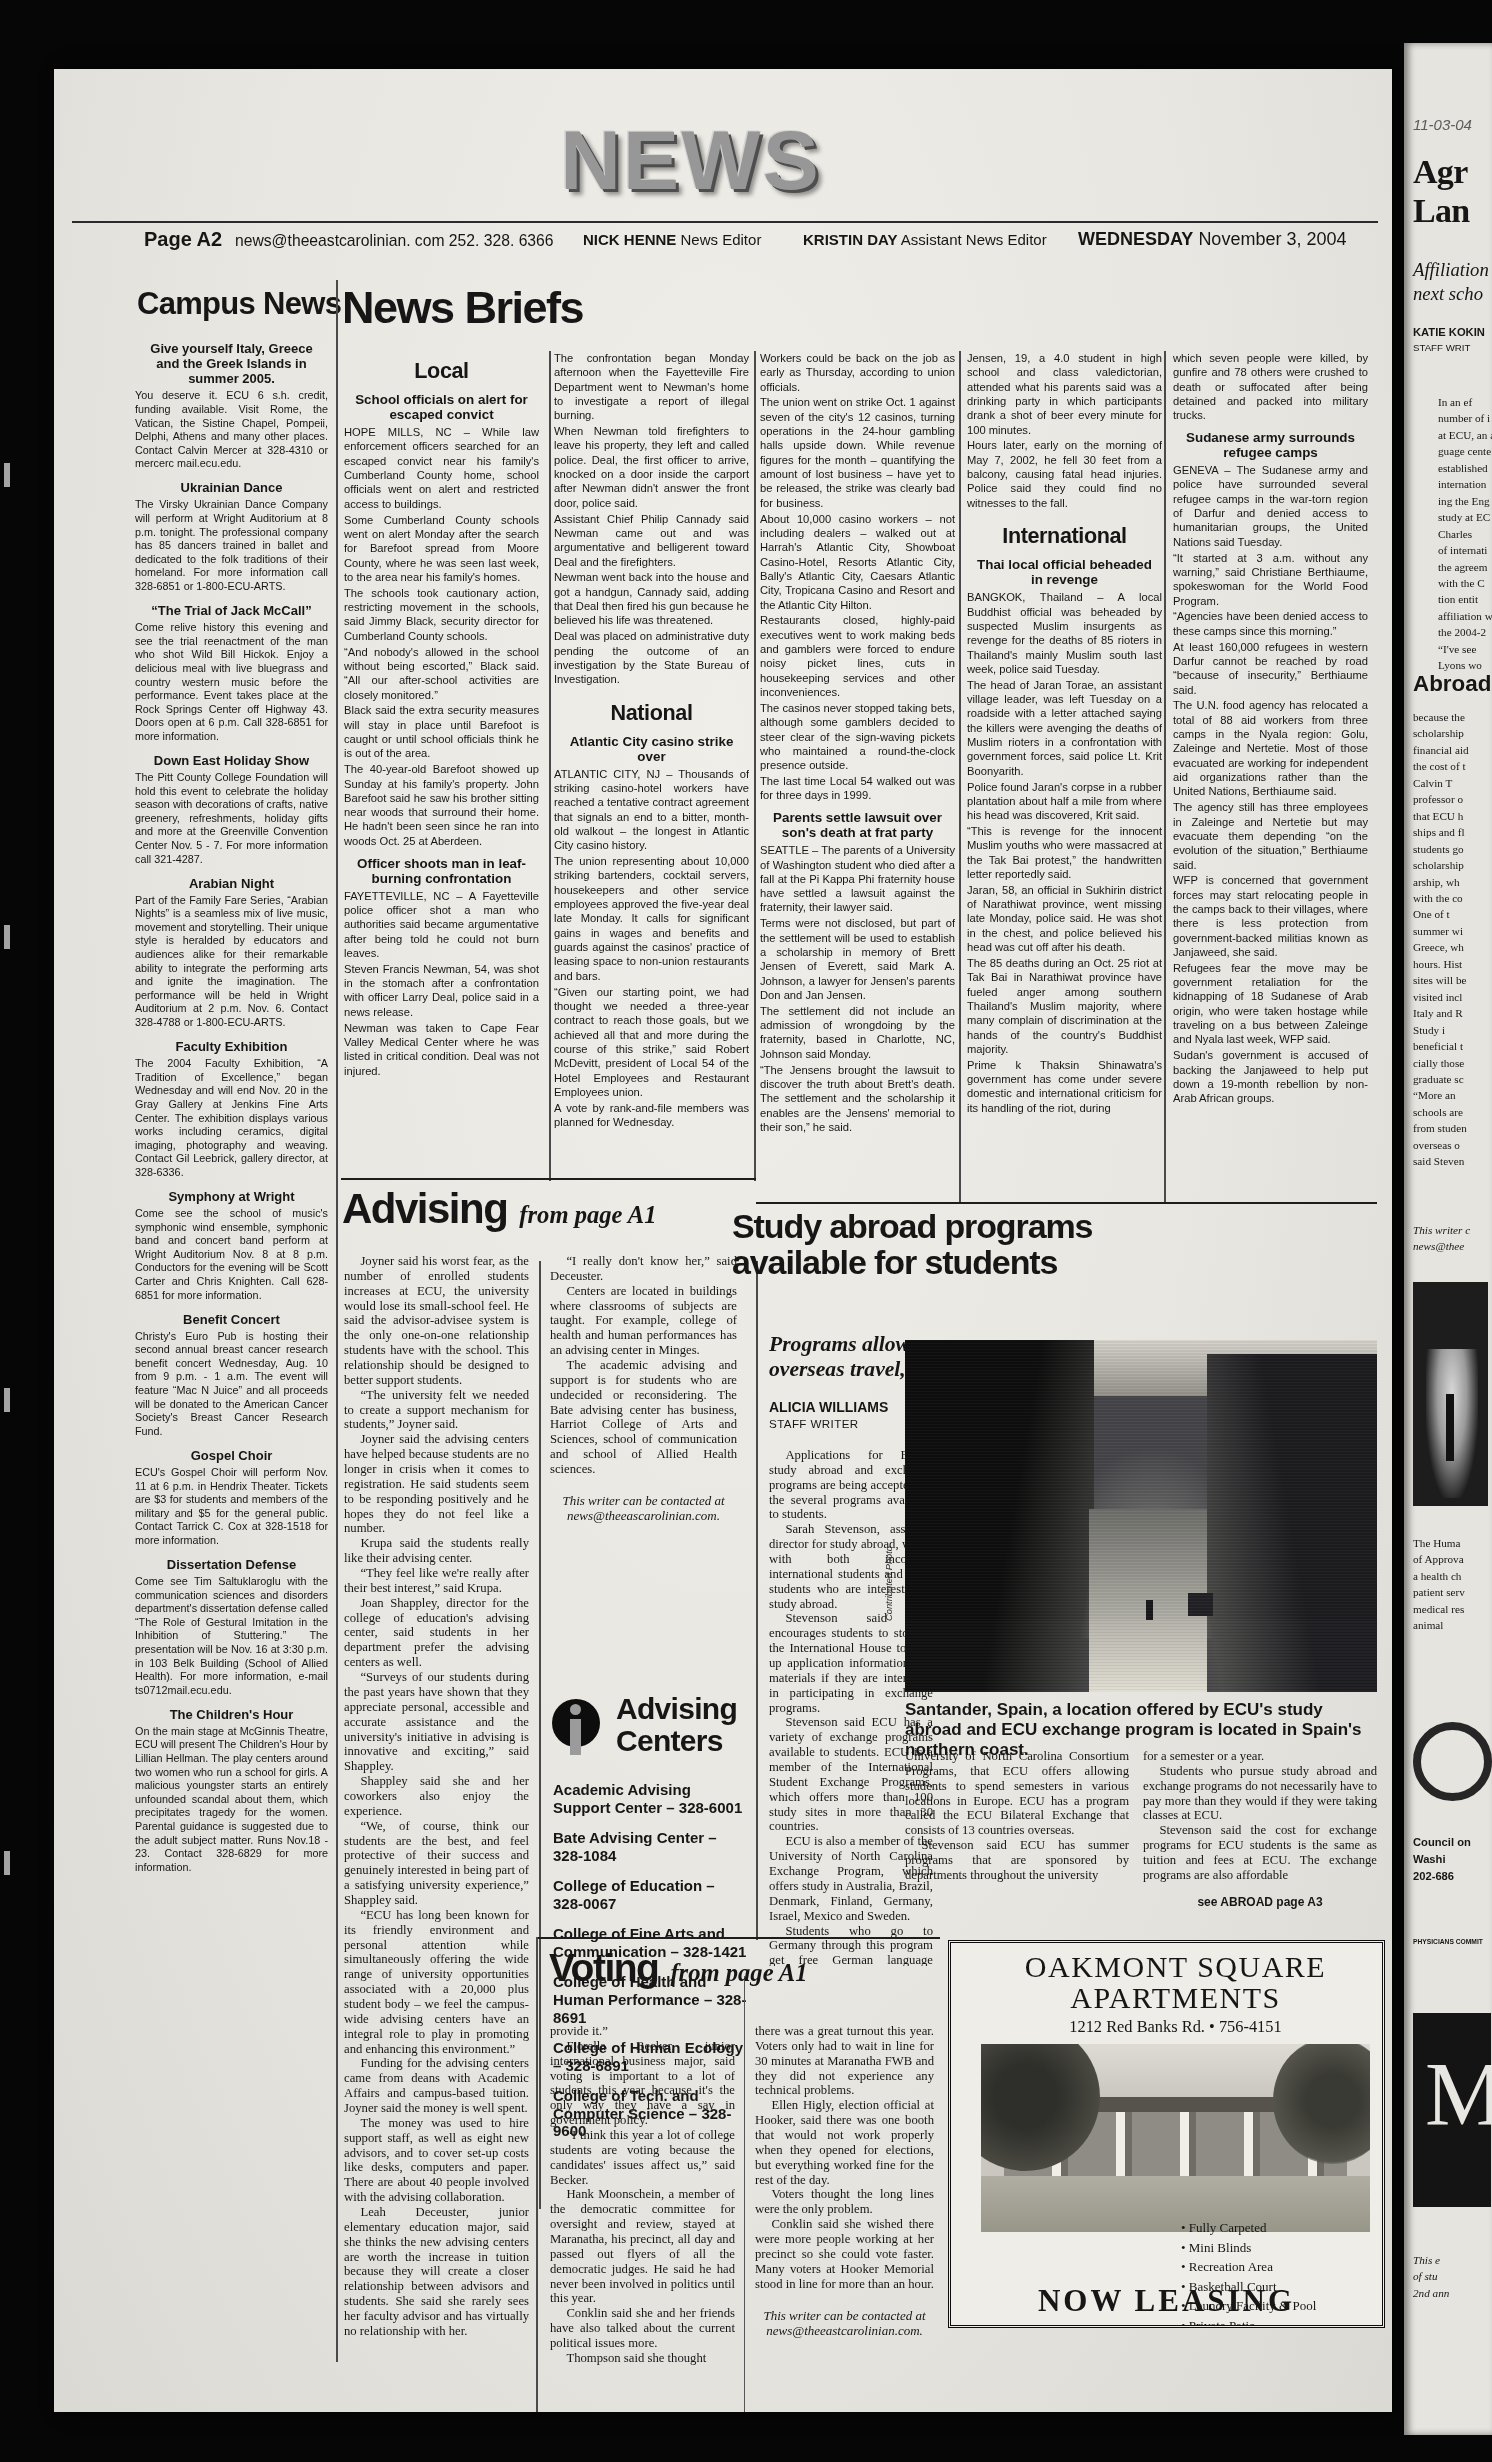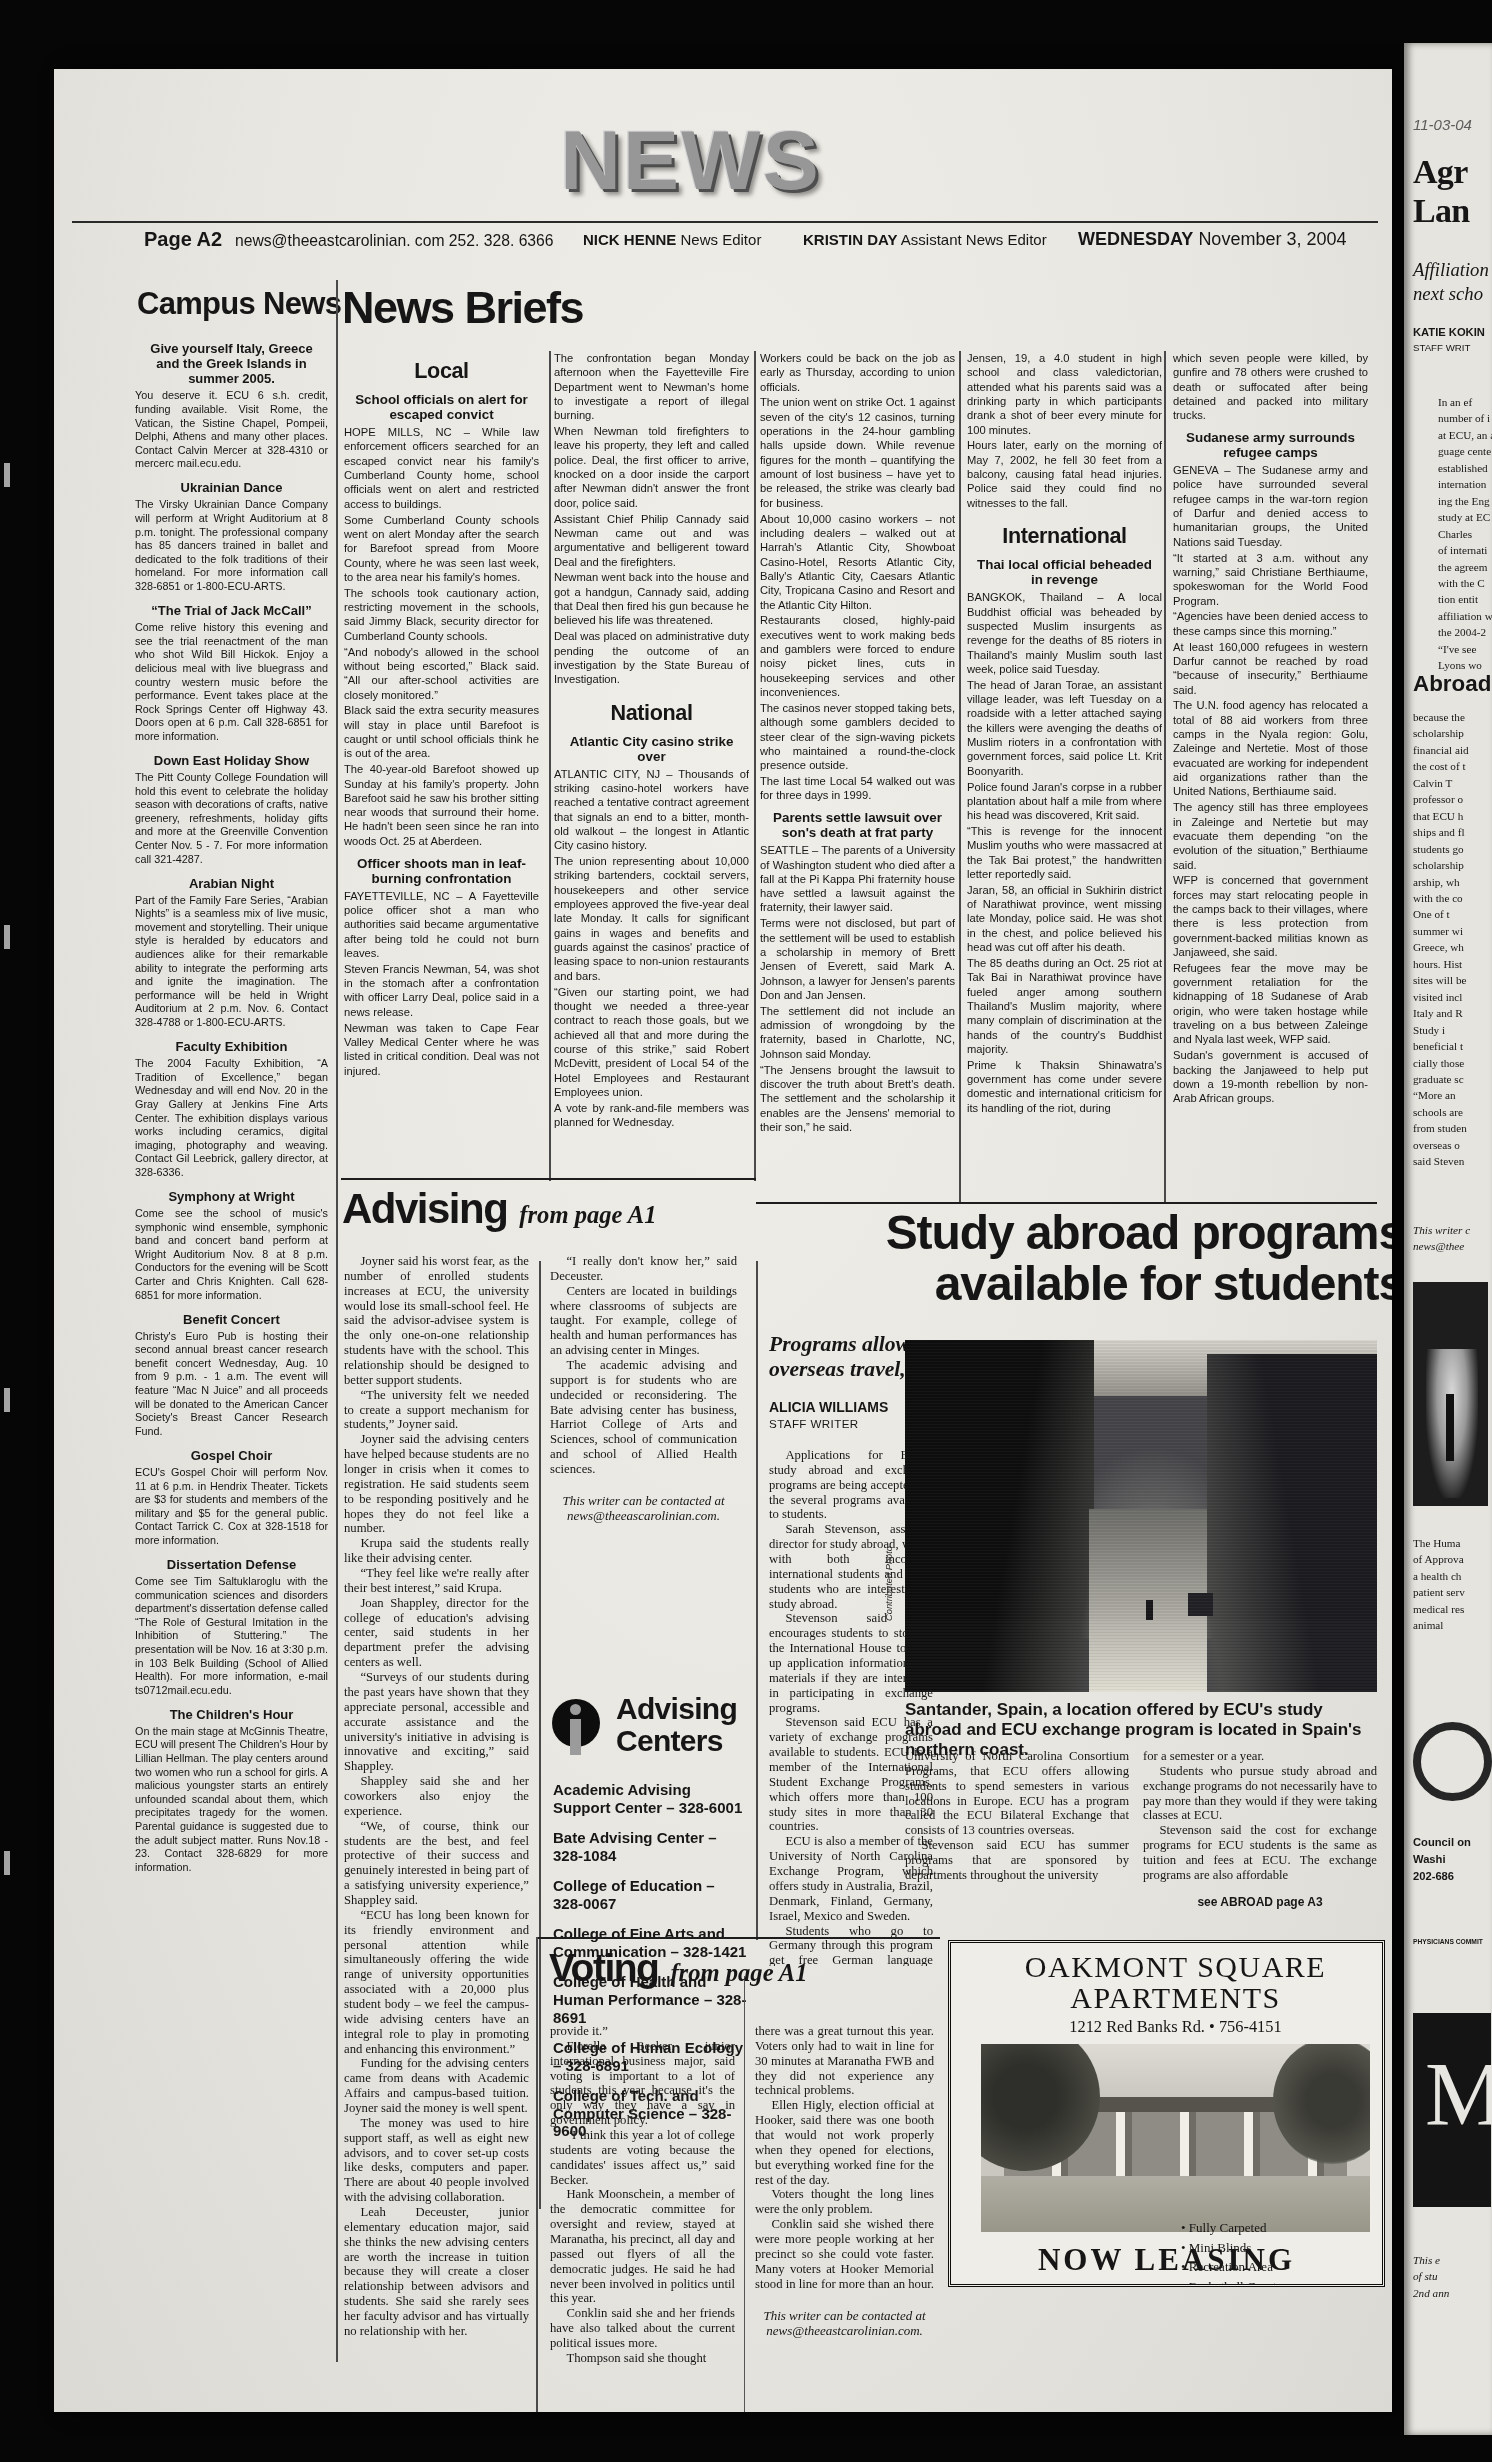--- a/index.html
+++ b/index.html
@@ -79,8 +79,8 @@
   #centers-list .b-s{font-weight:800;font-size:15px;line-height:1.18;margin:0 0 12.7px;}
 
   
-  #sa-headline{position:absolute;left:678px;top:1139px;width:672px;font-size:48px;font-weight:900;
-               letter-spacing:-1.1px;line-height:1.06;text-align:right;}
+  #sa-headline{position:absolute;left:678px;top:1139px;width:672px;font-size:34px;font-weight:900;
+               letter-spacing:-1.1px;line-height:1.06;}
   #sa-subhead{position:absolute;left:715px;top:1263px;font-family:"Liberation Serif",serif;
               font-style:italic;font-weight:700;font-size:21.6px;line-height:1.18;}
   #sa-byline{position:absolute;left:715px;top:1330px;}

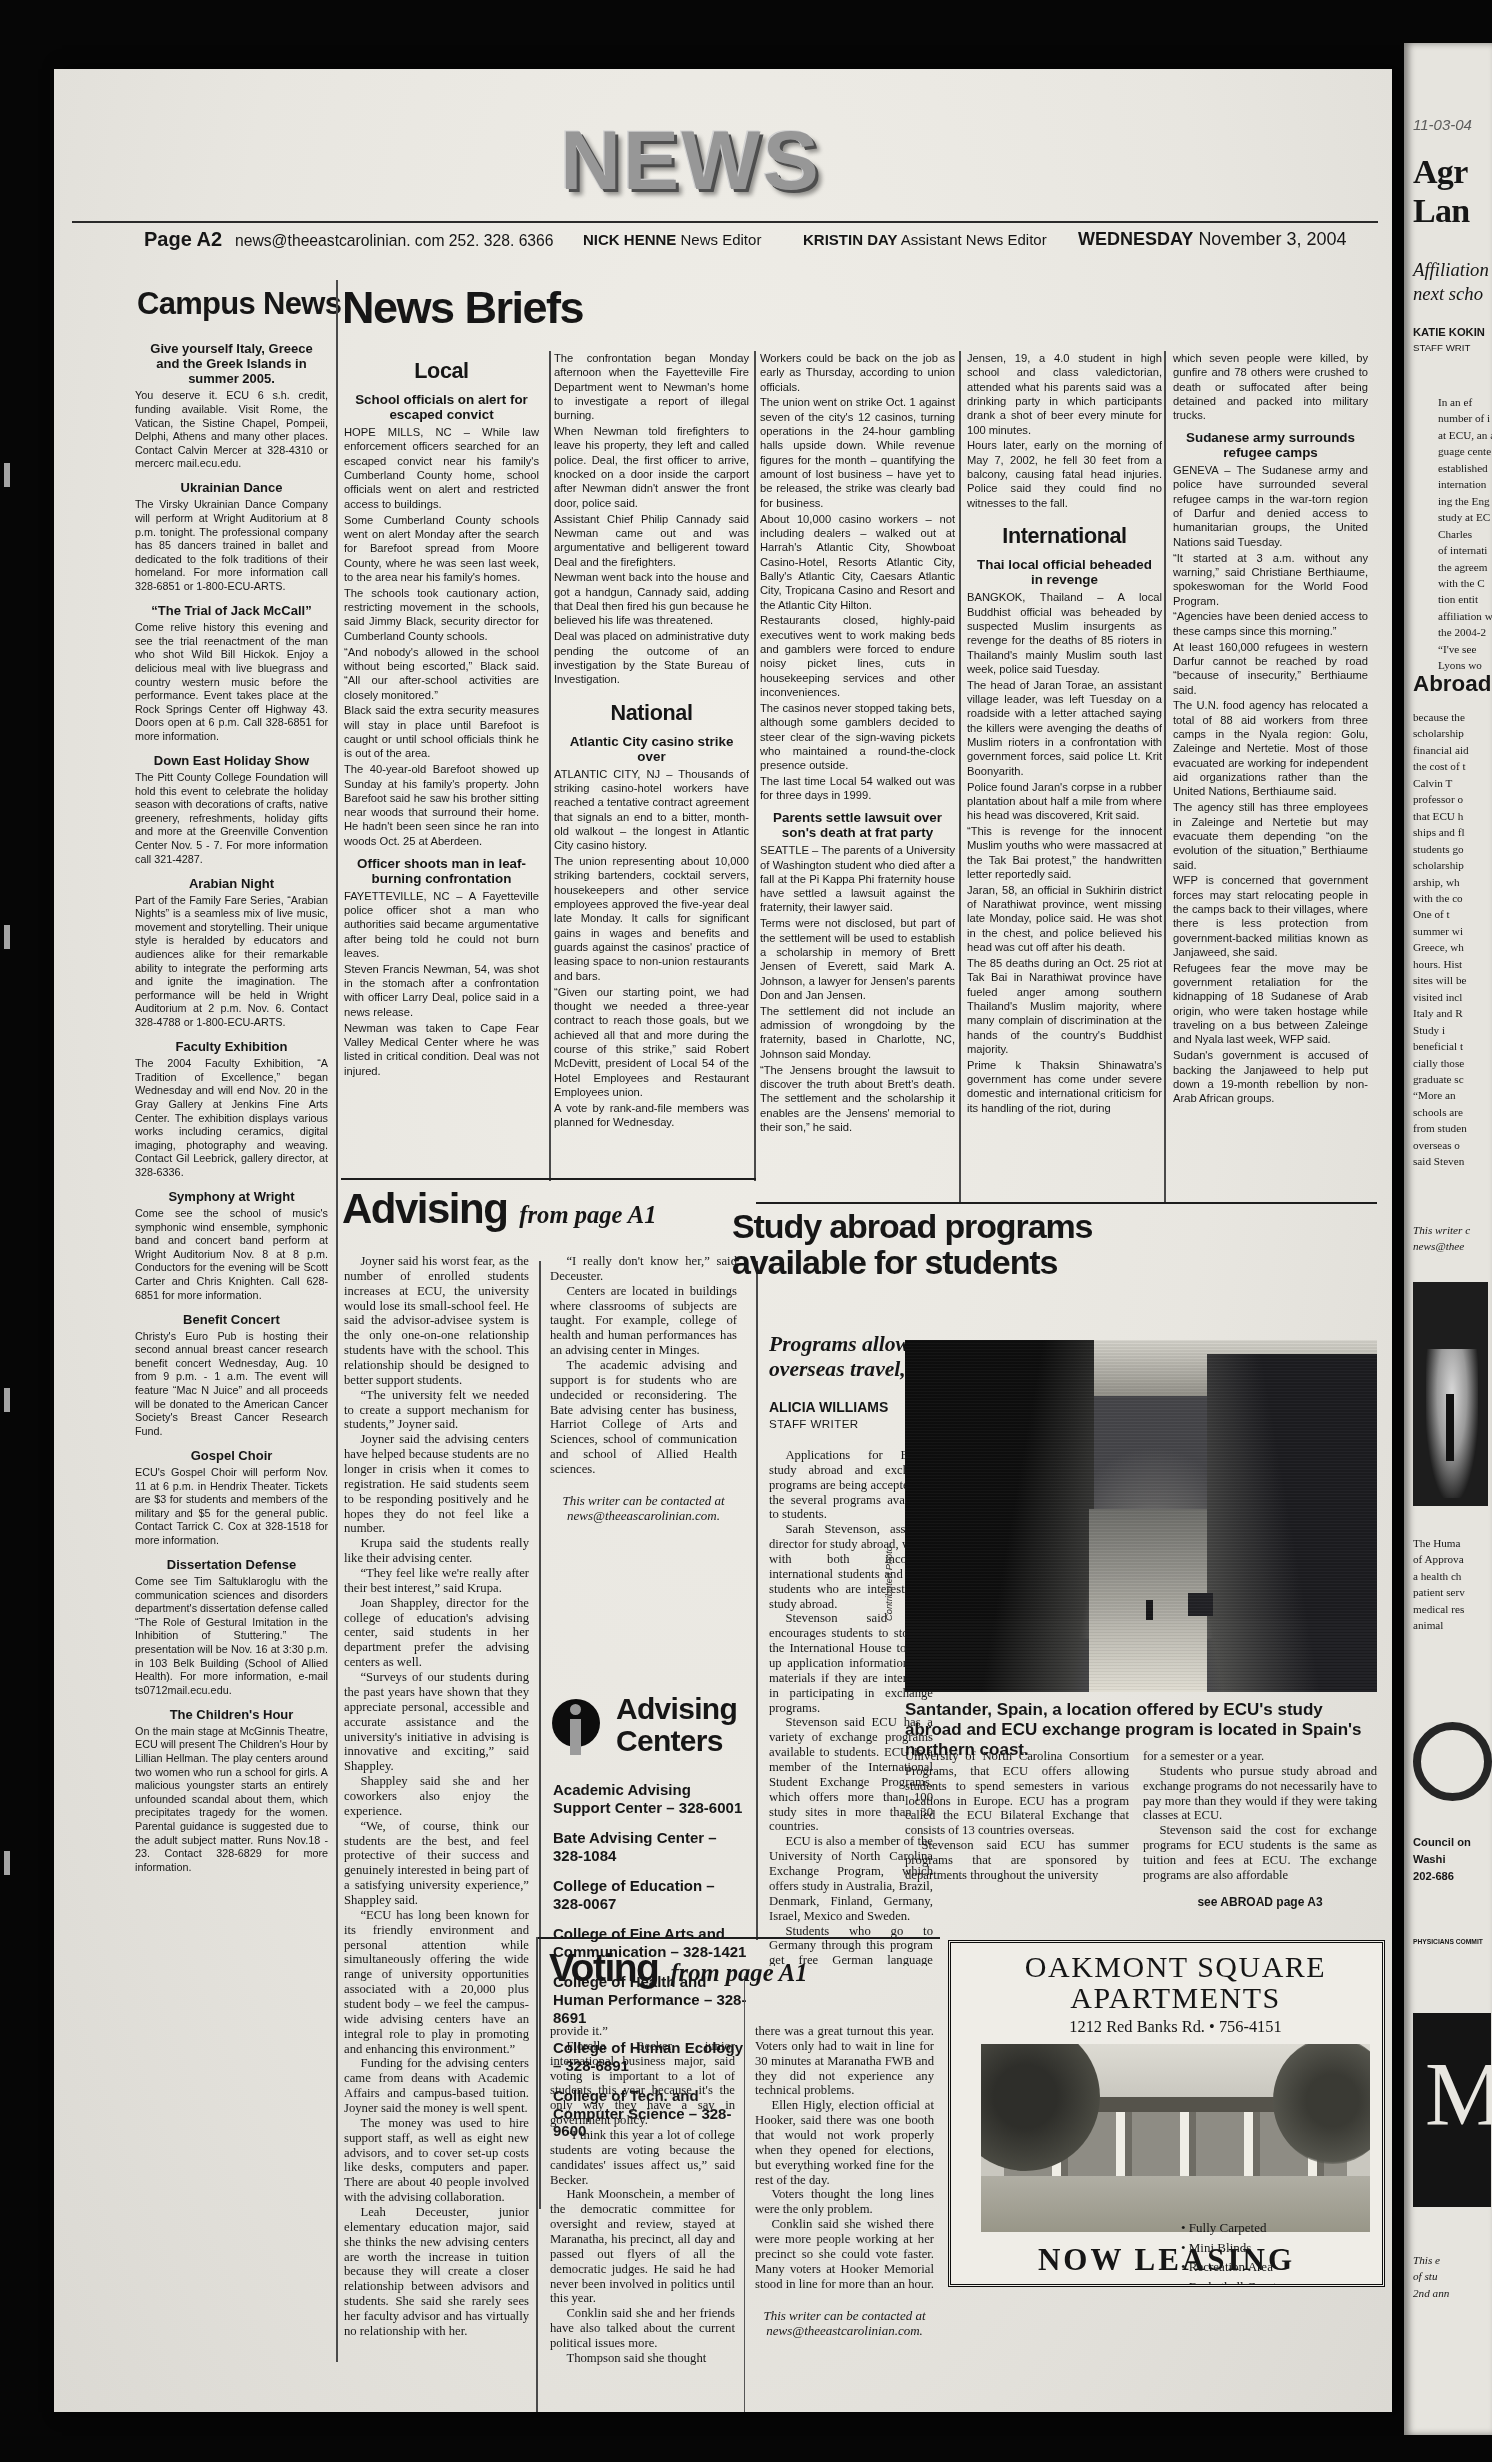--- a/index.html
+++ b/index.html
@@ -116,7 +116,7 @@
   #vote-col2{left:701px;top:1955px;width:179px;height:418px;}
 
   
-  #ad{position:absolute;left:894px;top:1871px;width:437px;height:347px;border:3.7px double #0d0d0d;
+  #ad{position:absolute;left:894px;top:1871px;width:437px;height:388px;border:3.7px double #0d0d0d;
       background:#efede7;box-sizing:border-box;overflow:hidden;padding-left:18px;}
   #ad-t1{margin-top:9px;text-align:center;font-family:"Liberation Serif",serif;font-size:30px;
          letter-spacing:1.5px;line-height:1.0;}

